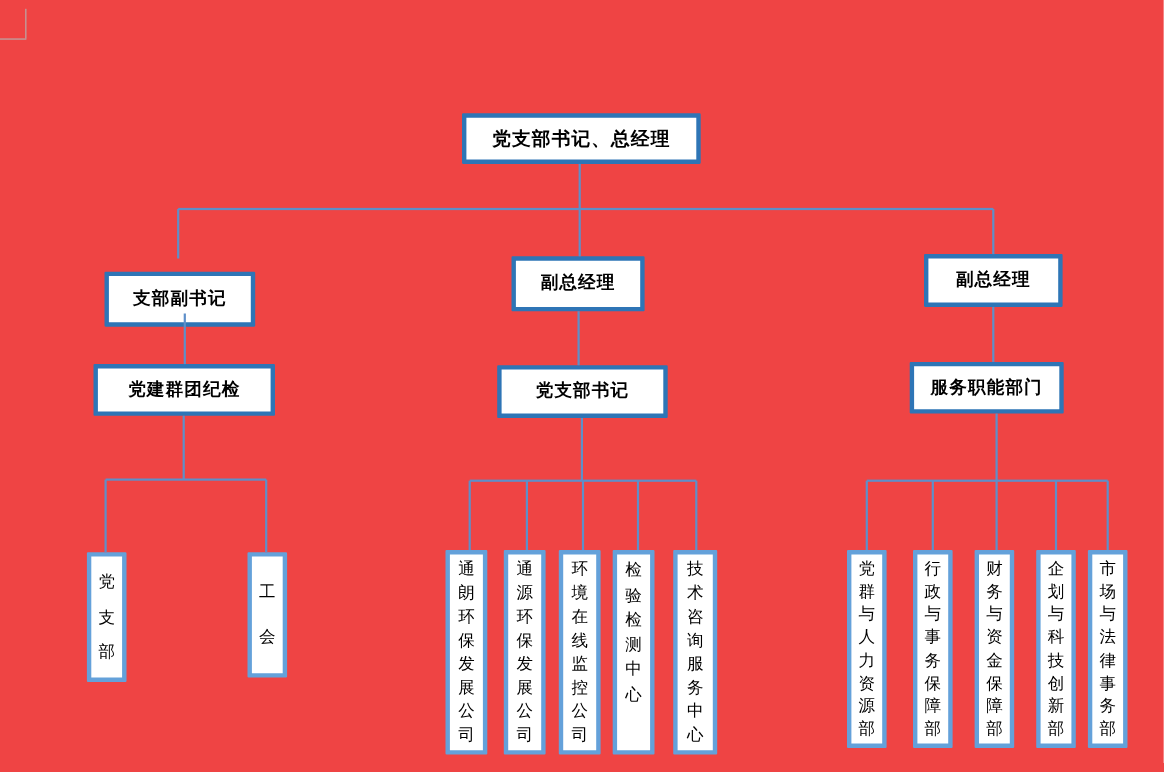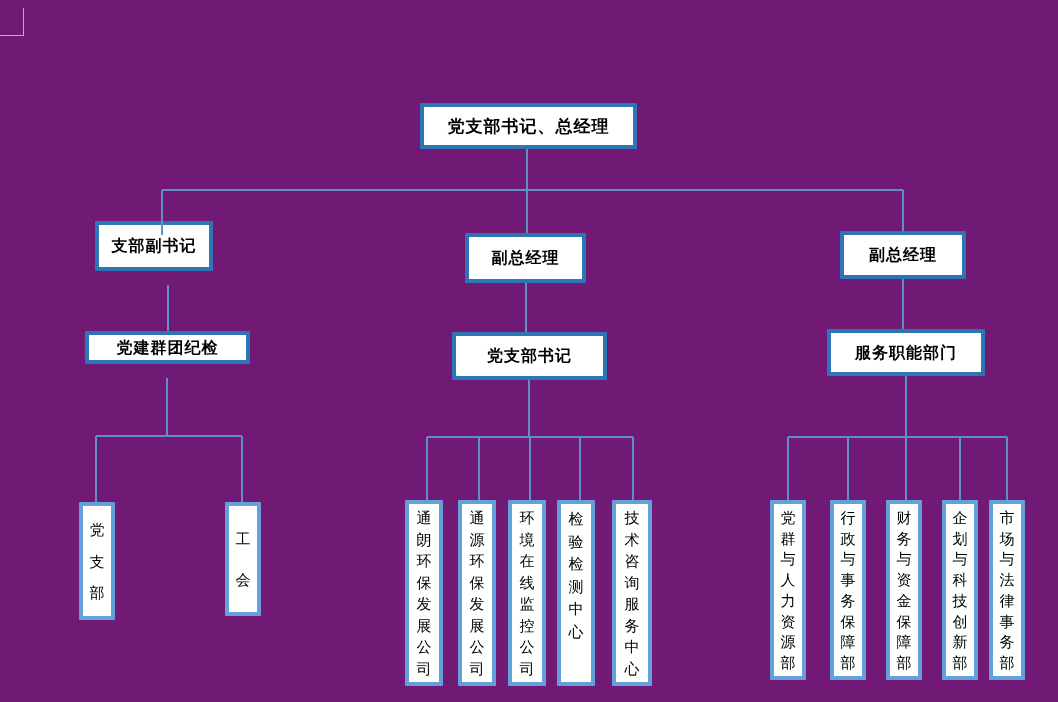--- a/index.html
+++ b/index.html
@@ -6,7 +6,7 @@
   #canvas{
     position:relative;
     width:1058px;height:702px;
-    background:#701a75;
+    background:#ef4444;
     overflow:hidden;
     font-family:"Liberation Sans","DejaVu Sans",sans-serif;
     color:#000;

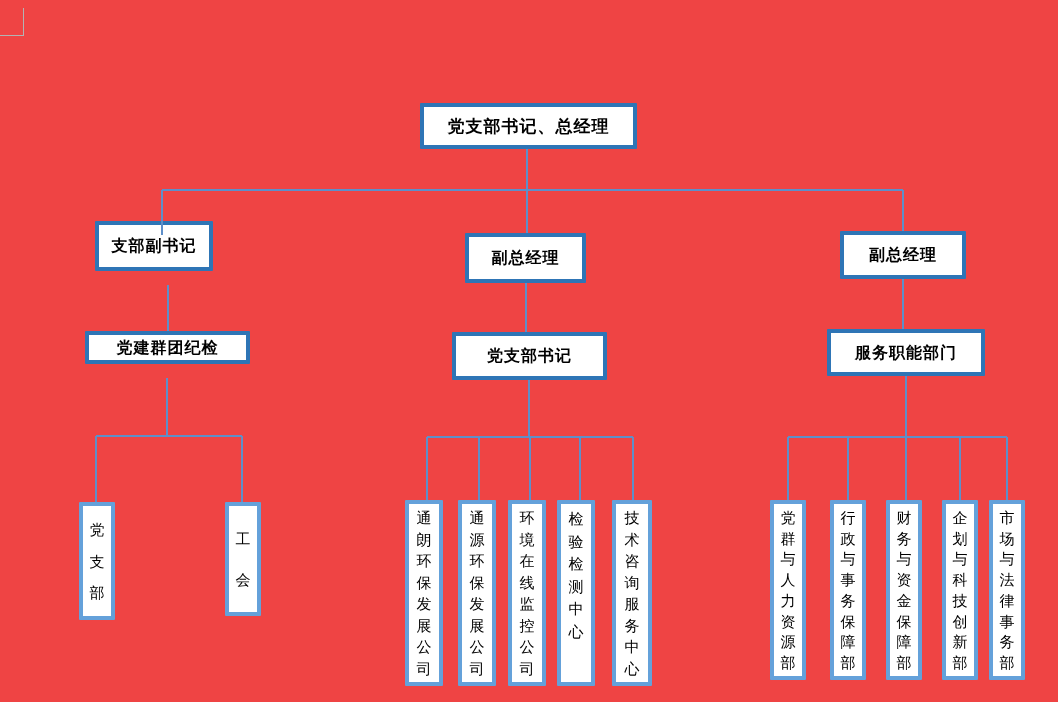--- a/index.html
+++ b/index.html
@@ -65,7 +65,7 @@
     <span class="h-label">党支部书记、总经理</span>
   </div>
 
-  <div class="obox" style="left:95px;top:221px;width:118px;height:50px;">
+  <div class="obox" style="left:95px;top:247px;width:137px;height:50px;">
     <span class="h-label">支部副书记</span>
   </div>
   <div class="obox" style="left:465px;top:233px;width:121px;height:50px;">

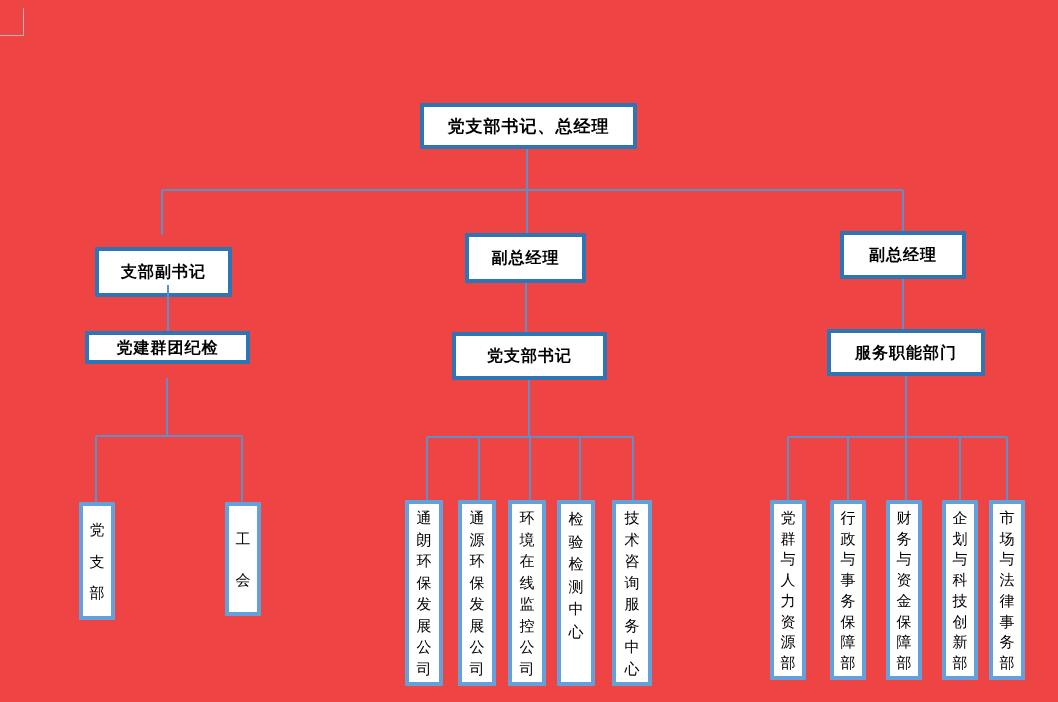--- a/index.html
+++ b/index.html
@@ -75,7 +75,7 @@
     <span class="h-label">副总经理</span>
   </div>
 
-  <div class="obox" style="left:85px;top:331px;width:165px;height:33px;">
+  <div class="obox" style="left:85px;top:331px;width:165px;height:47px;font-family:Liberation Mono, monospace;">
     <span class="h-label">党建群团纪检</span>
   </div>
   <div class="obox" style="left:452px;top:332px;width:155px;height:48px;">

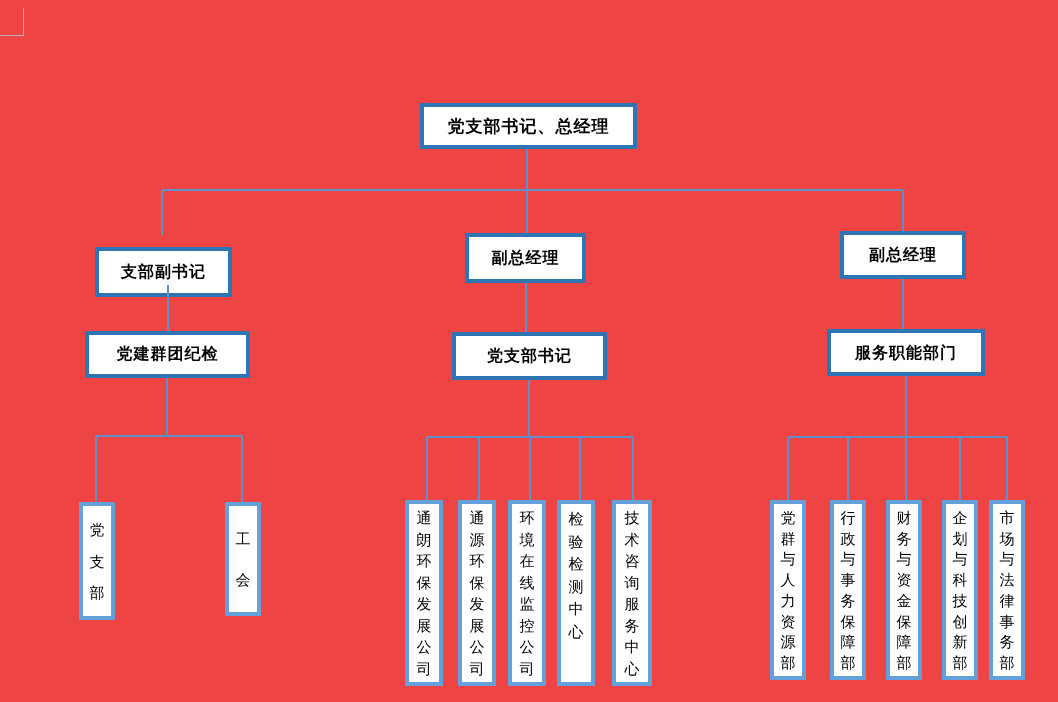--- a/index.html
+++ b/index.html
@@ -81,7 +81,7 @@
   <div class="obox" style="left:452px;top:332px;width:155px;height:48px;">
     <span class="h-label">党支部书记</span>
   </div>
-  <div class="obox" style="left:827px;top:329px;width:158px;height:47px;">
+  <div class="obox" style="left:827px;top:329px;width:140px;height:47px;font-family:Liberation Mono, monospace;">
     <span class="h-label">服务职能部门</span>
   </div>
 

